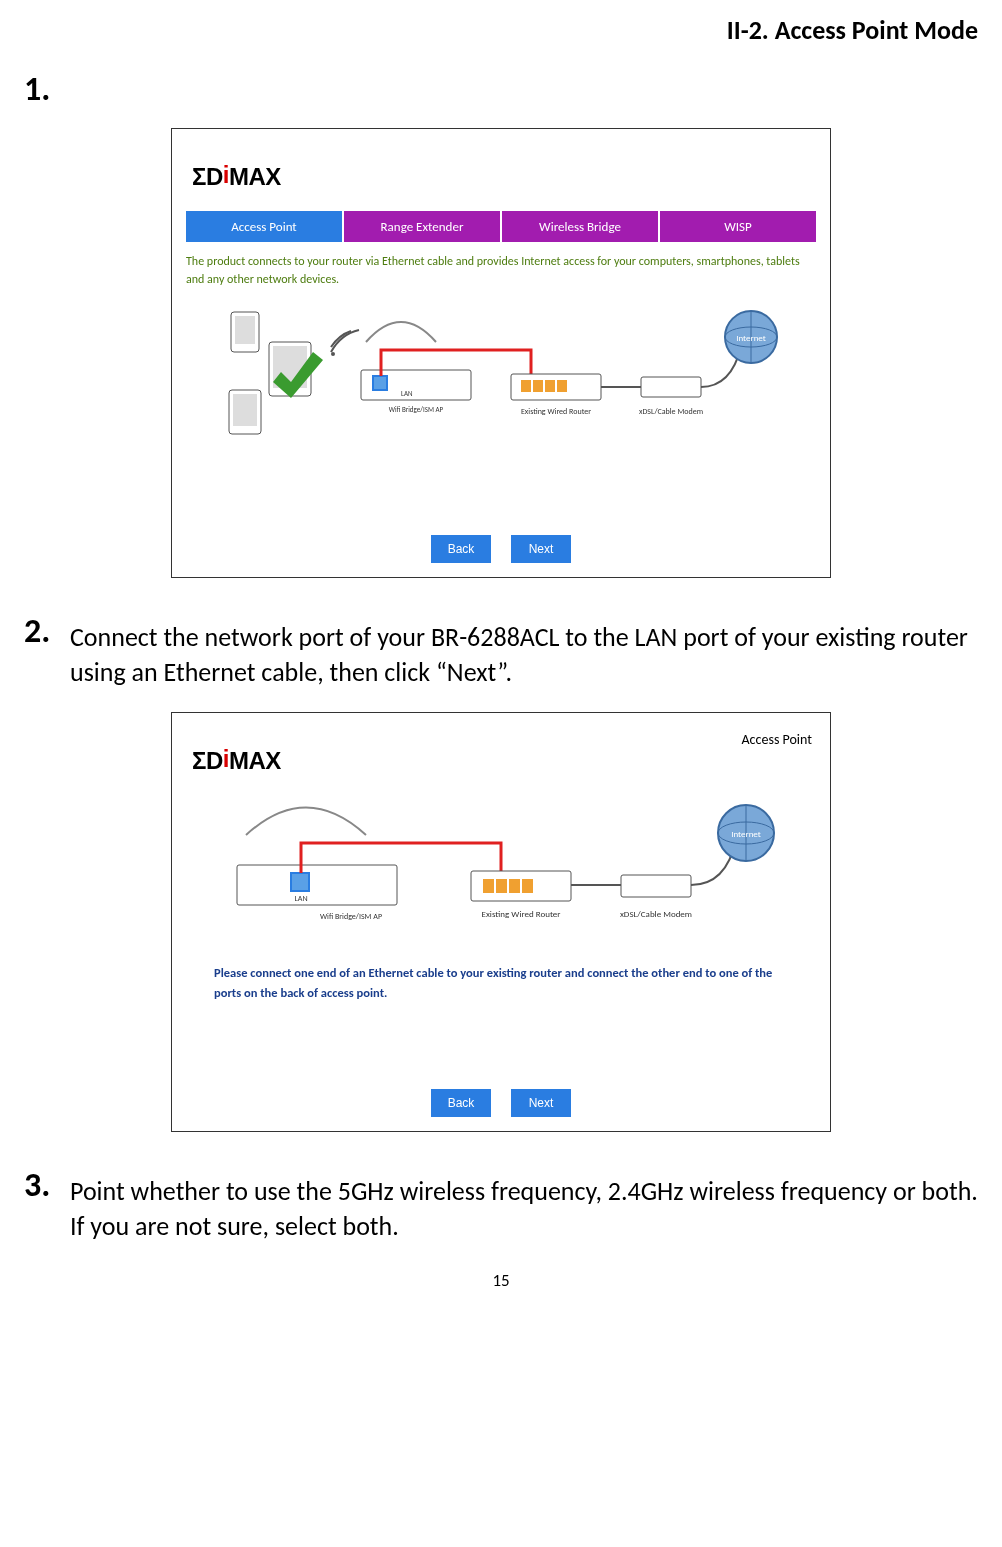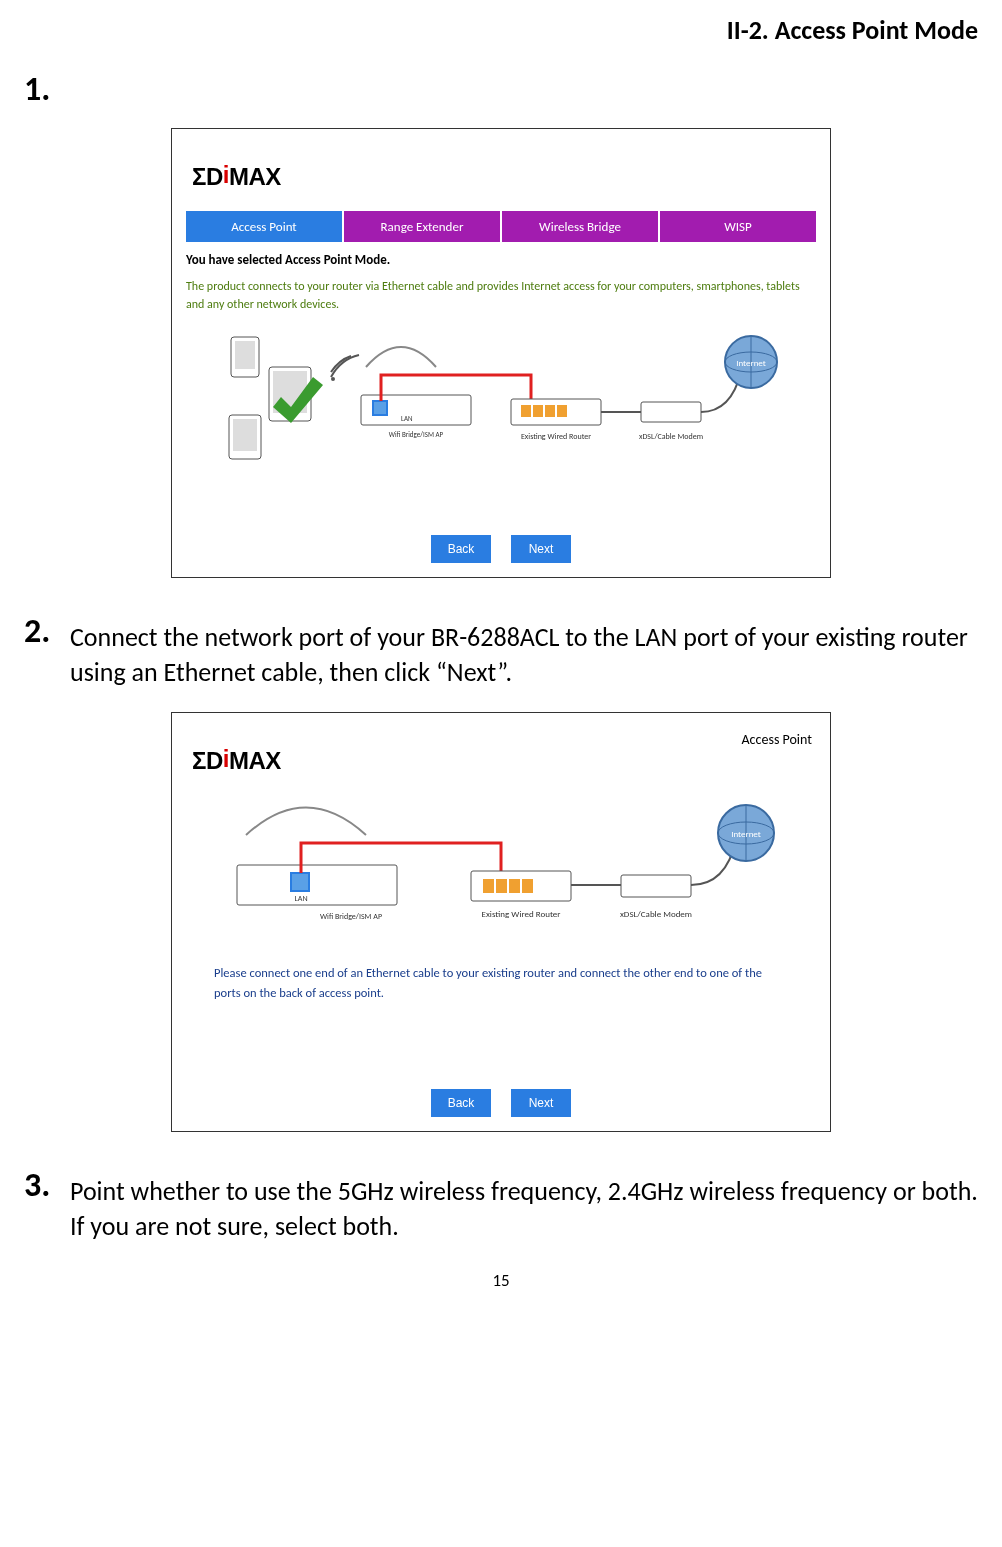--- a/index.html
+++ b/index.html
@@ -164,7 +164,6 @@
       <div class="tab tab-inactive">WISP</div>
     </div>
 
-    <div class="shot-strong">You have selected Access Point Mode.</div>
     <div class="shot-desc">The product connects to your router via Ethernet cable and provides Internet access for your computers, smartphones, tablets and any other network devices.</div>
 
     <div class="diagram-zone">

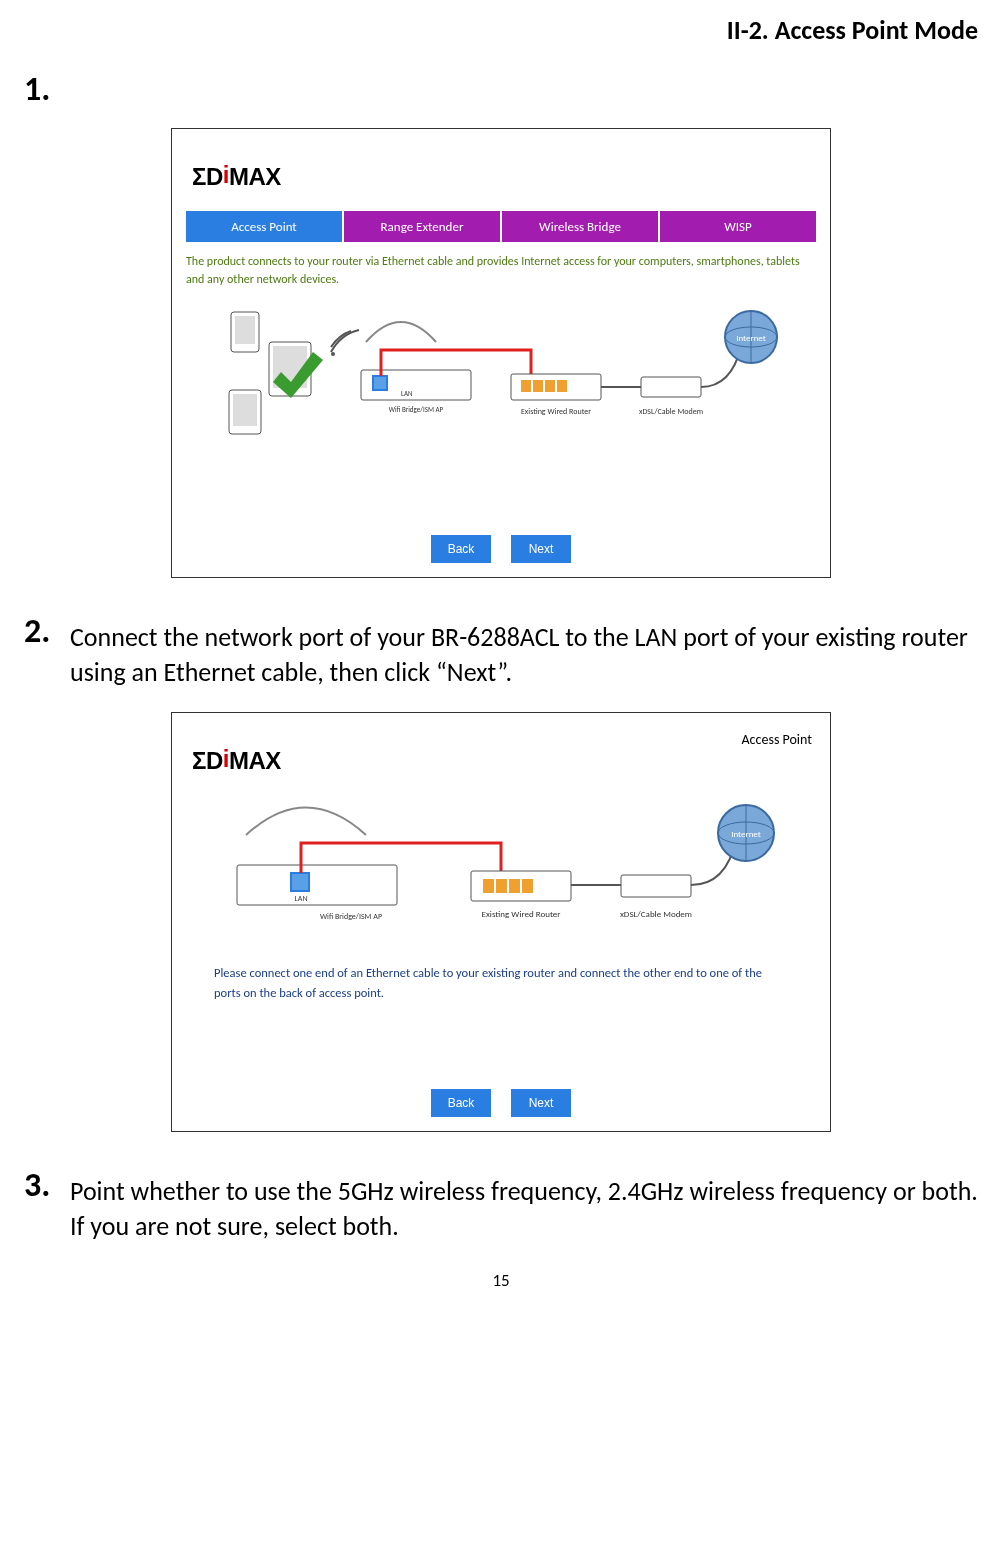--- a/index.html
+++ b/index.html
@@ -261,7 +261,7 @@
       </svg>
     </div>
 
-    <div class="shot-desc2" style="padding:0 28px;">Please connect one end of an Ethernet cable to your existing router and connect the other end to one of the ports on the back of access point.</div>
+    <div class="shot-desc2" style="padding:0 28px;font-weight:bold;">Please connect one end of an Ethernet cable to your existing router and connect the other end to one of the ports on the back of access point.</div>
 
     <div class="btnrow">
       <button class="btn">Back</button>

